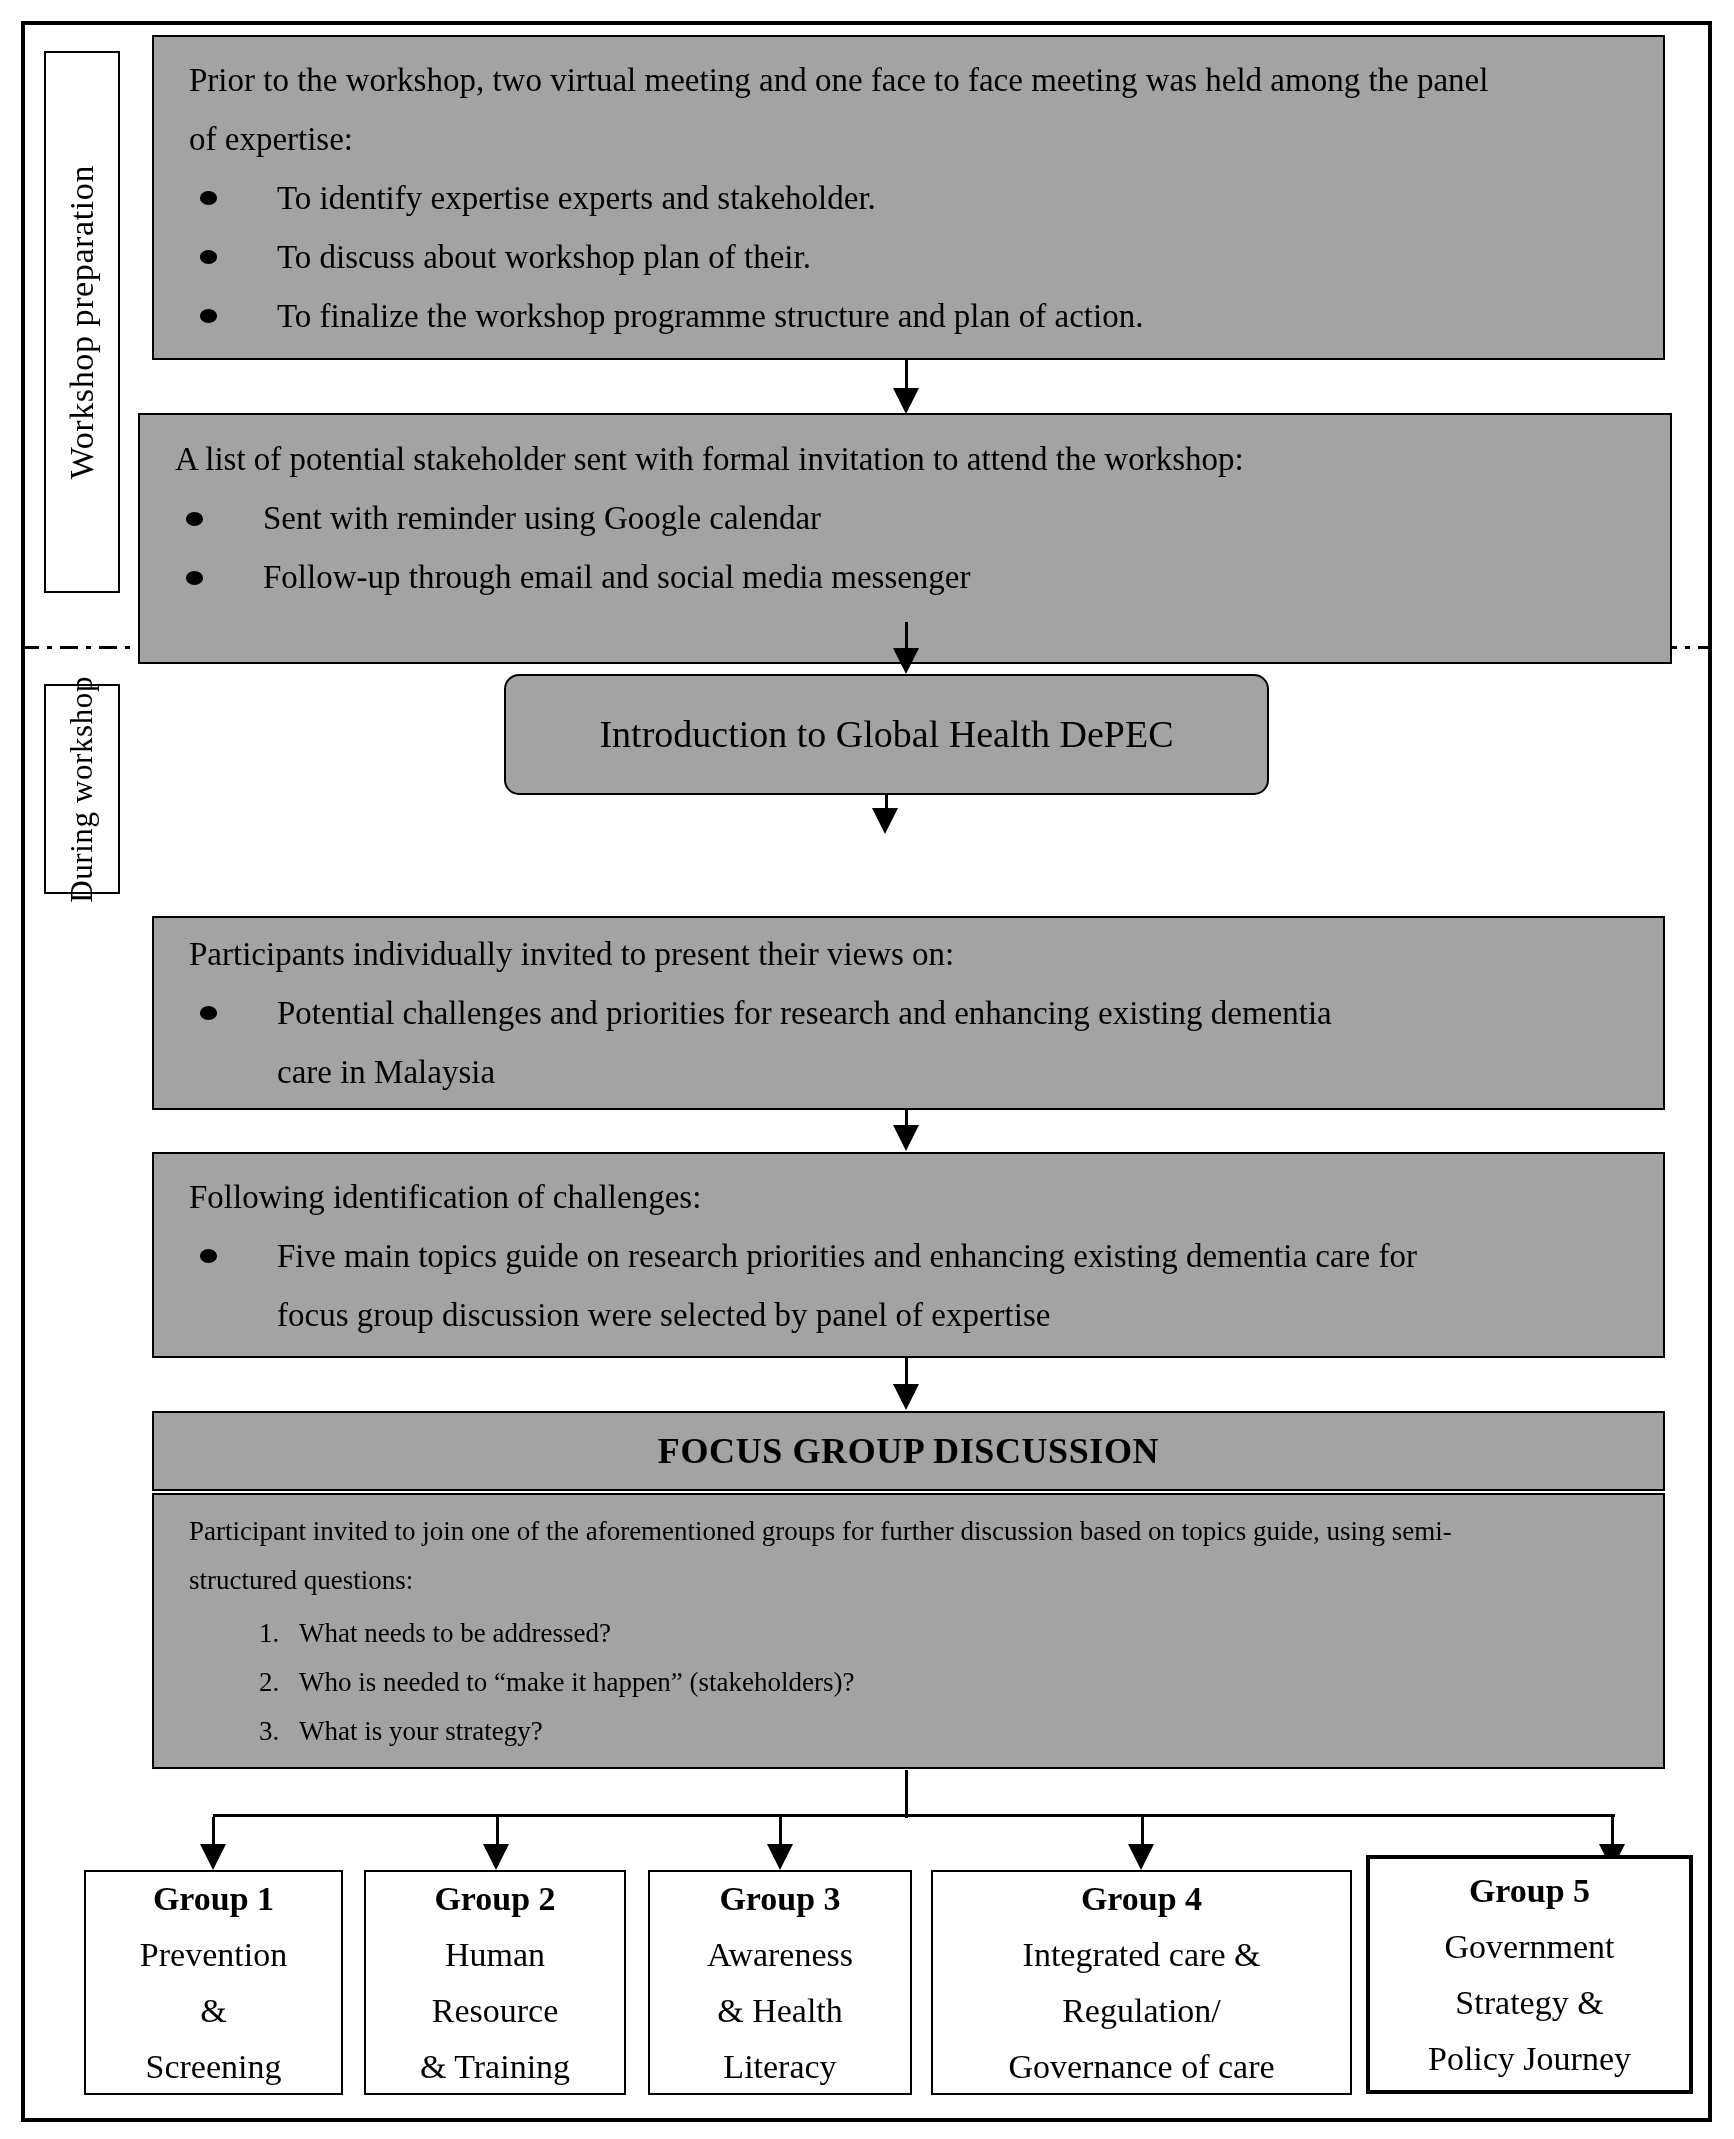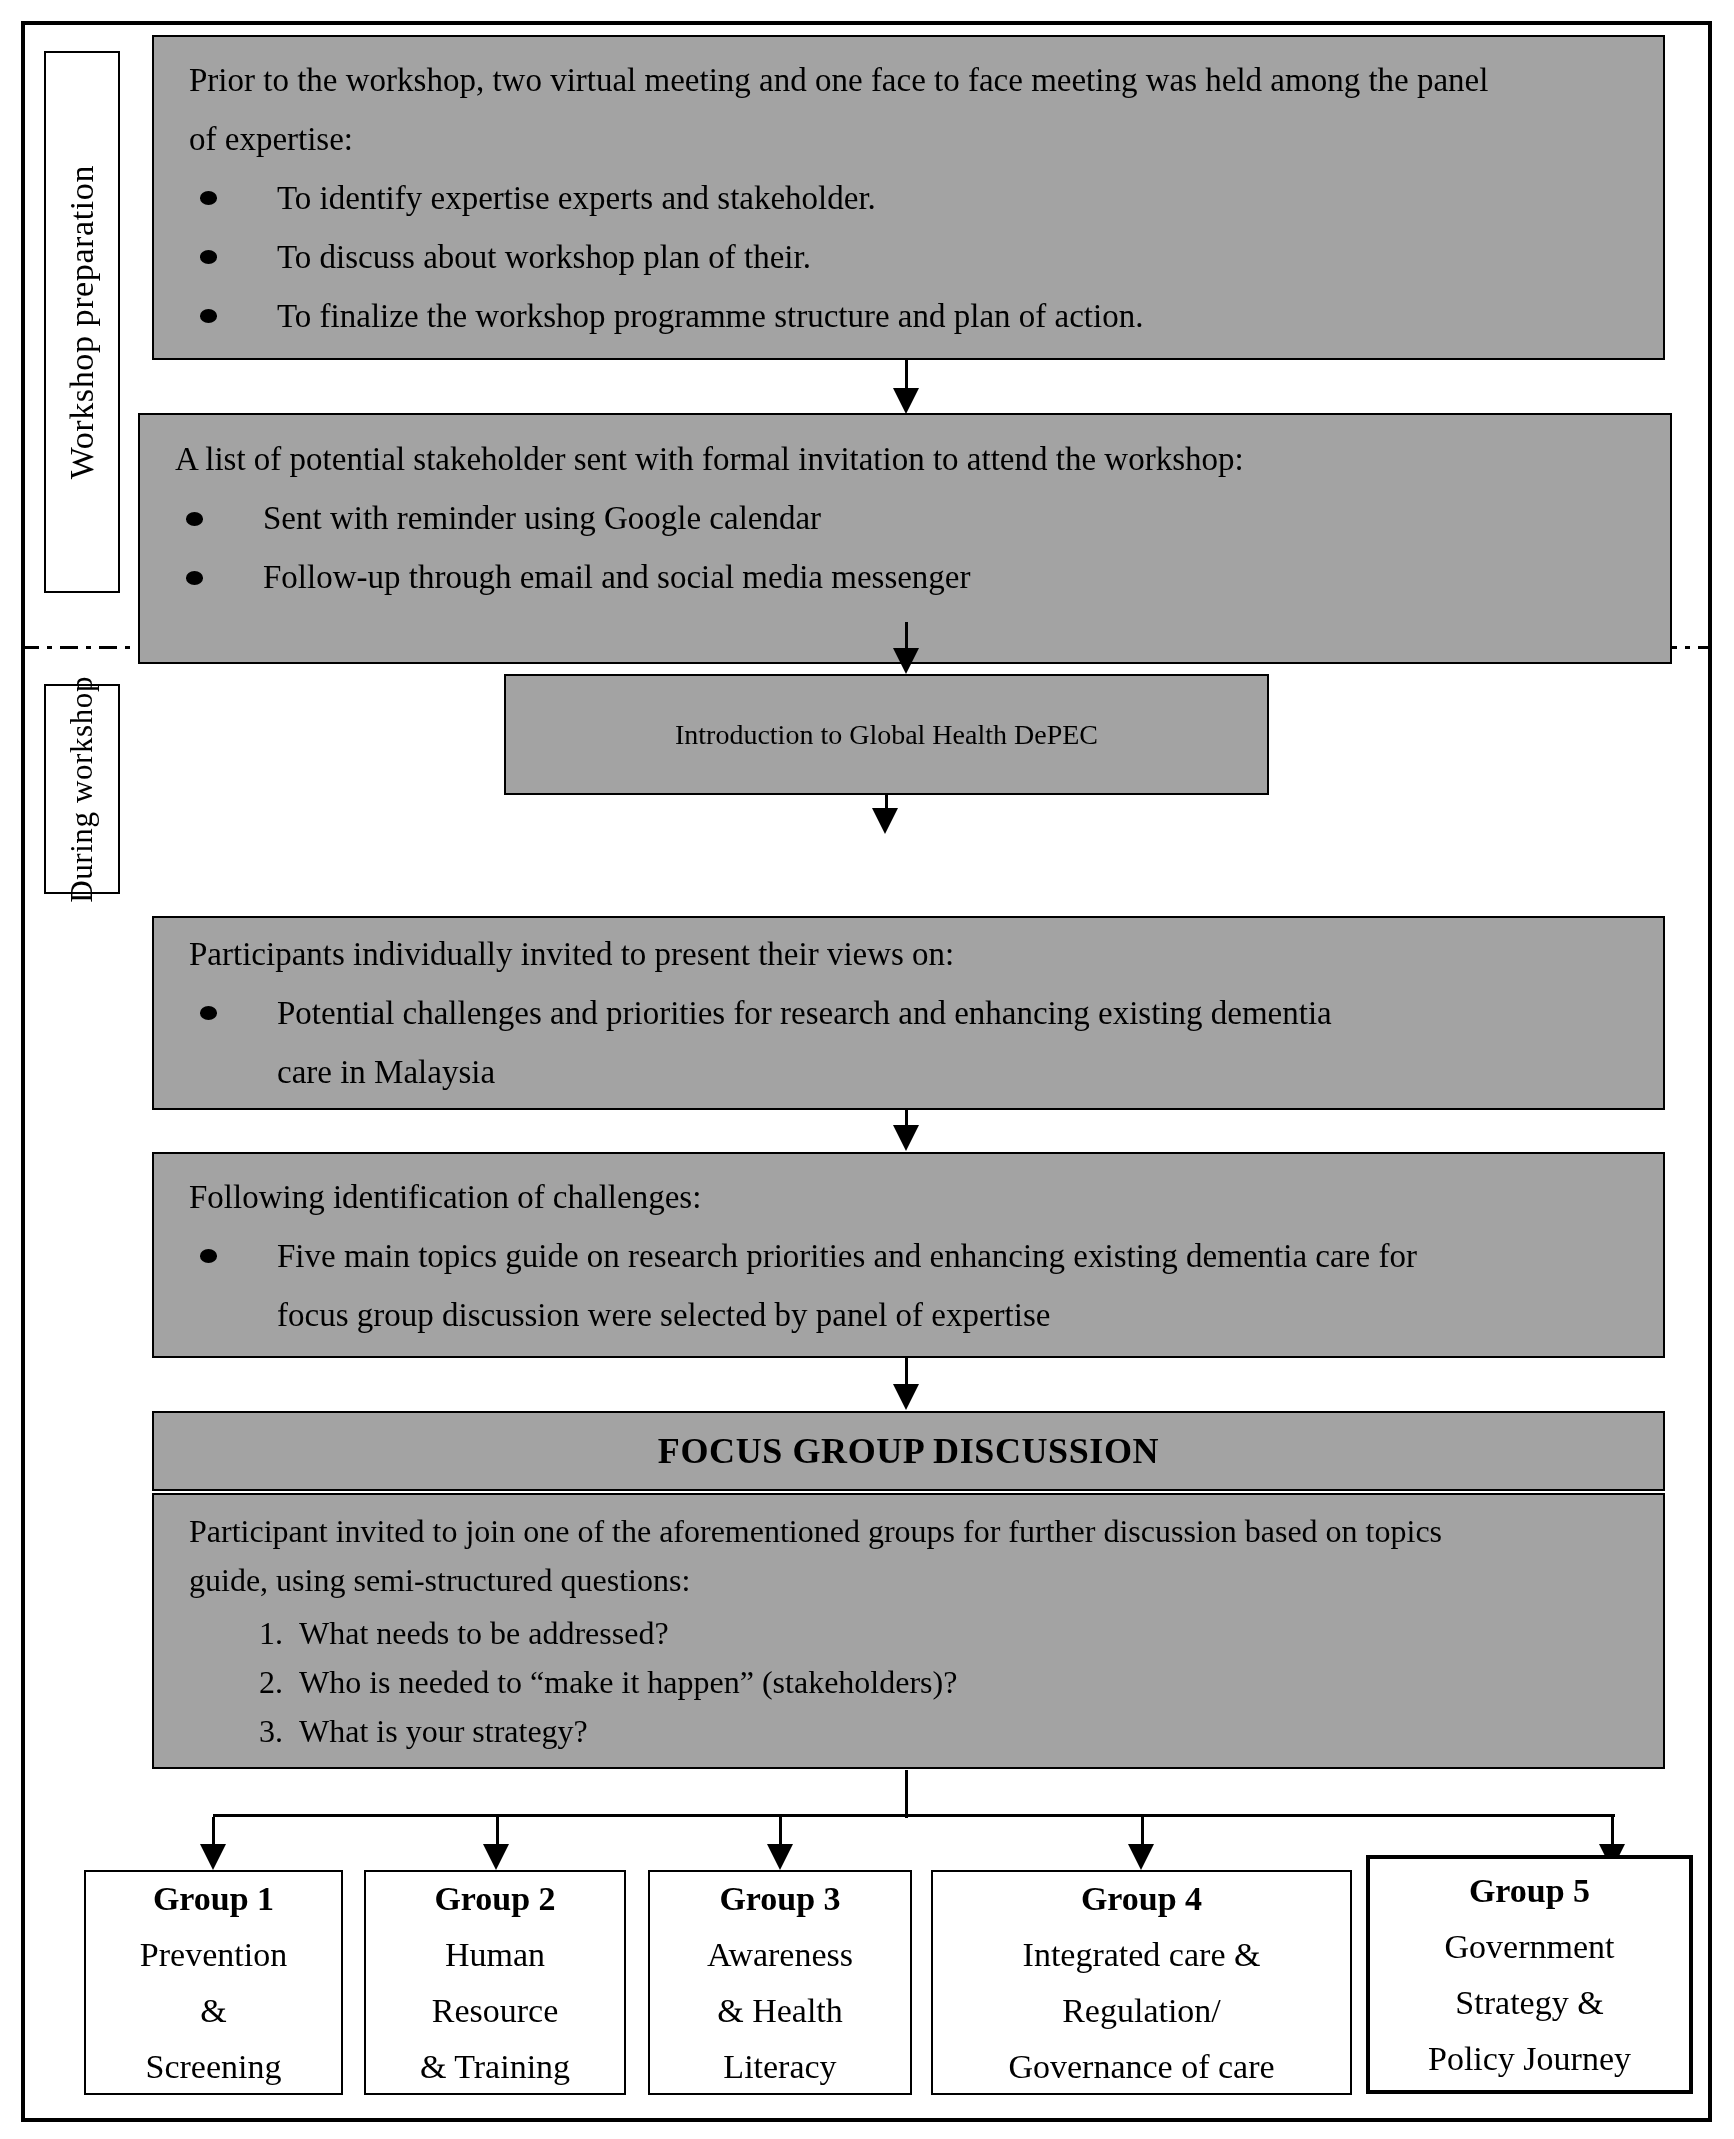--- a/index.html
+++ b/index.html
@@ -51,7 +51,7 @@
   .intro-box{
     left:504px;top:674px;width:765px;height:121px;
     display:flex;align-items:center;justify-content:center;
-    font-size:28px;text-align:center;
+    font-size:38px;text-align:center;border-radius:15px;
   }
 
   .header-box{

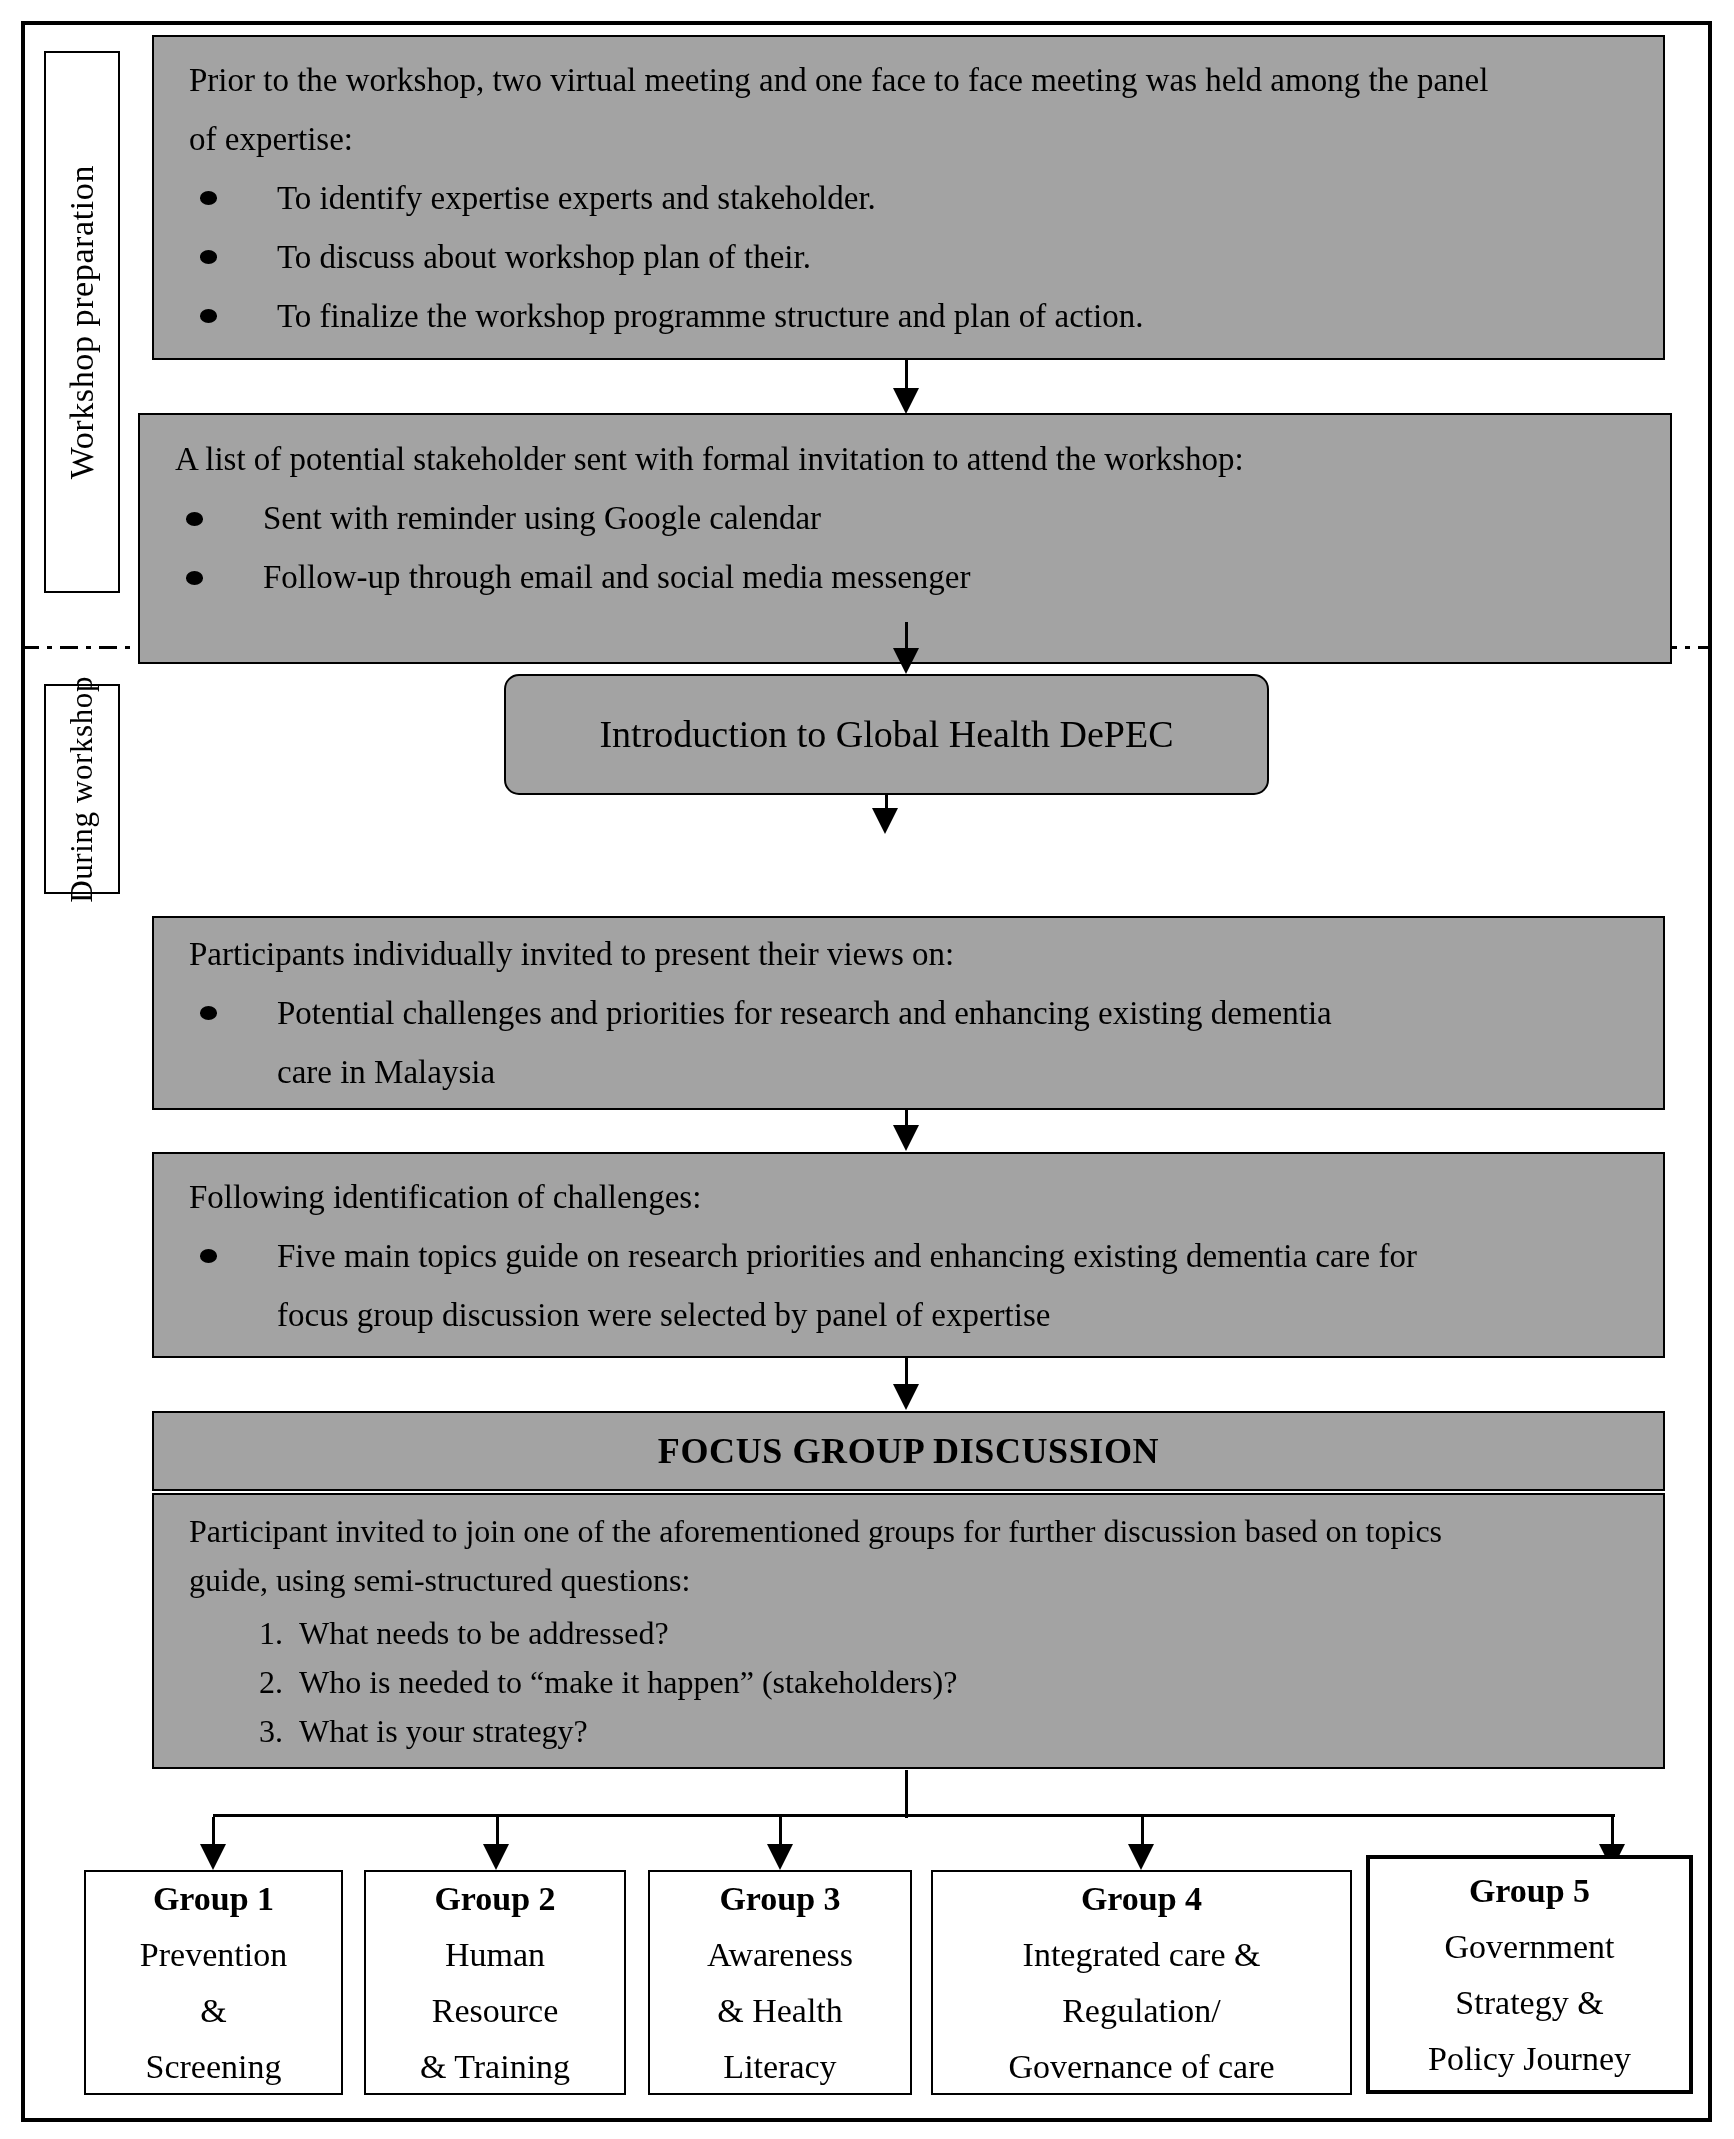--- a/index.html
+++ b/index.html
@@ -64,7 +64,7 @@
   .challenges{left:152px;top:1152px;width:1513px;height:206px;padding:14px 35px 0 35px;}
   .challenges .bullet-item{max-width:1235px;}
   .focus-header{left:152px;top:1411px;width:1513px;height:80px;}
-  .focus-content{left:152px;top:1493px;width:1513px;height:276px;padding:11.8px 35px 0 35px;font-size:32px;line-height:49px;}
+  .focus-content{left:152px;top:1493px;width:1513px;height:276px;padding:11.8px 35px 0 35px;font-size:27px;line-height:49px;}
   .focus-content .intro{max-width:1293px;}
 
   

